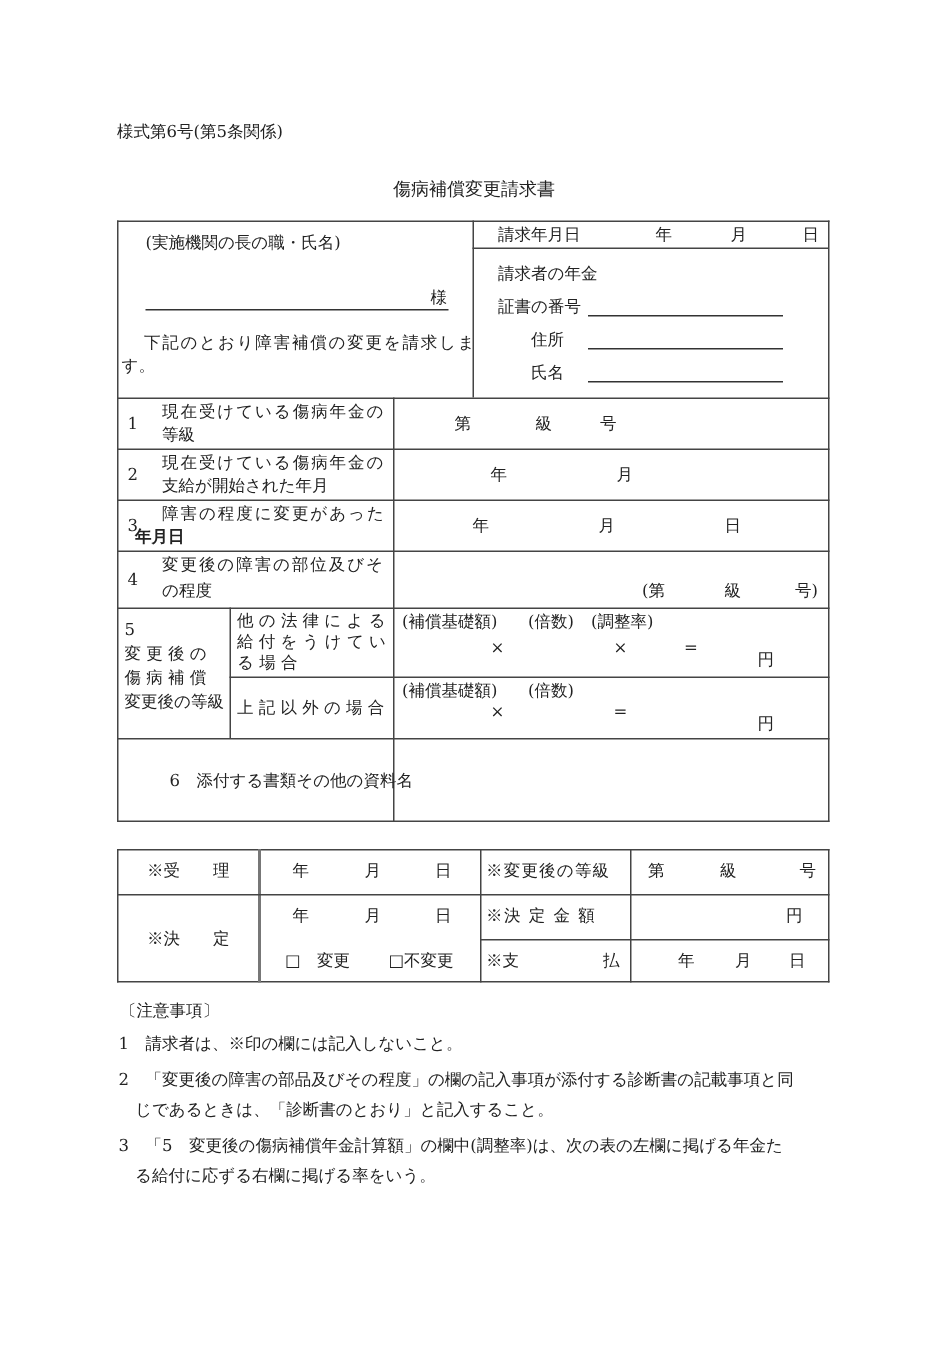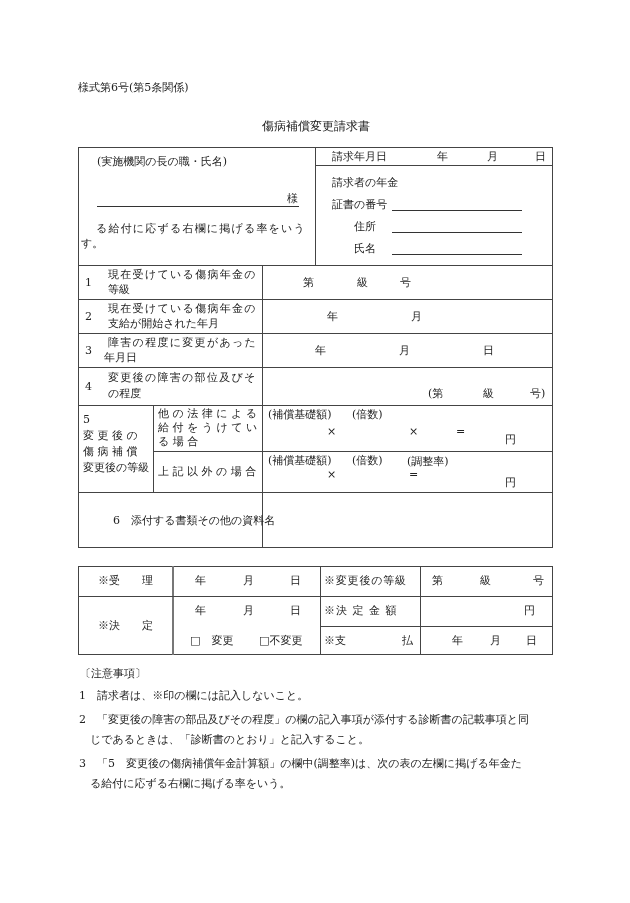--- a/index.html
+++ b/index.html
@@ -48,7 +48,7 @@
 <div class="abs t" style="left:437px;top:150px;">年</div>
 <div class="abs t" style="left:487px;top:150px;">月</div>
 <div class="abs t" style="left:535px;top:150px;">日</div>
-<div class="abs t" style="left:332px;top:176px;">請求者の年金</div>
+<div class="abs t" style="left:332px;top:176px;font-family:Liberation Serif, serif;">請求者の年金</div>
 <div class="abs t" style="left:332px;top:198px;">証書の番号</div>
 <div class="u" style="left:392px;top:210px;width:130px;"></div>
 <div class="abs t" style="left:354px;top:220px;">住所</div>

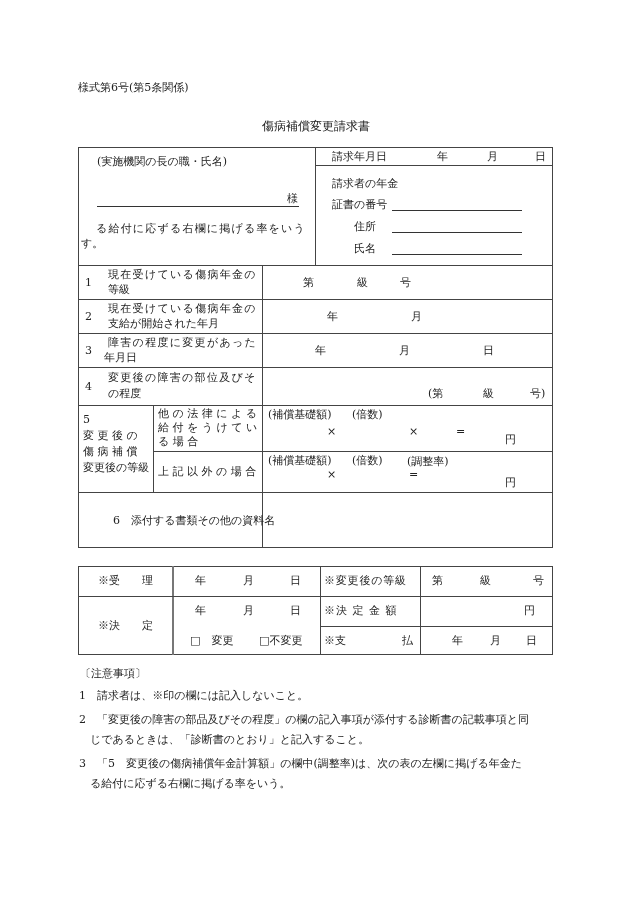--- a/index.html
+++ b/index.html
@@ -41,7 +41,7 @@
 <div class="abs t" style="left:97px;top:155px;">(実施機関の長の職・氏名)</div>
 <div class="u" style="left:97px;top:206px;width:202px;"></div>
 <div class="abs t" style="left:287px;top:192px;">様</div>
-<div class="abs t" style="left:96px;top:222px;letter-spacing:1.2px;">る給付に応ずる右欄に掲げる率をいう</div>
+<div class="abs t" style="left:96px;top:222px;letter-spacing:1.2px;">下記のとおり障害補償の変更を請求しま</div>
 <div class="abs t" style="left:81px;top:237px;">す。</div>
 
 <div class="abs t" style="left:332px;top:150px;">請求年月日</div>

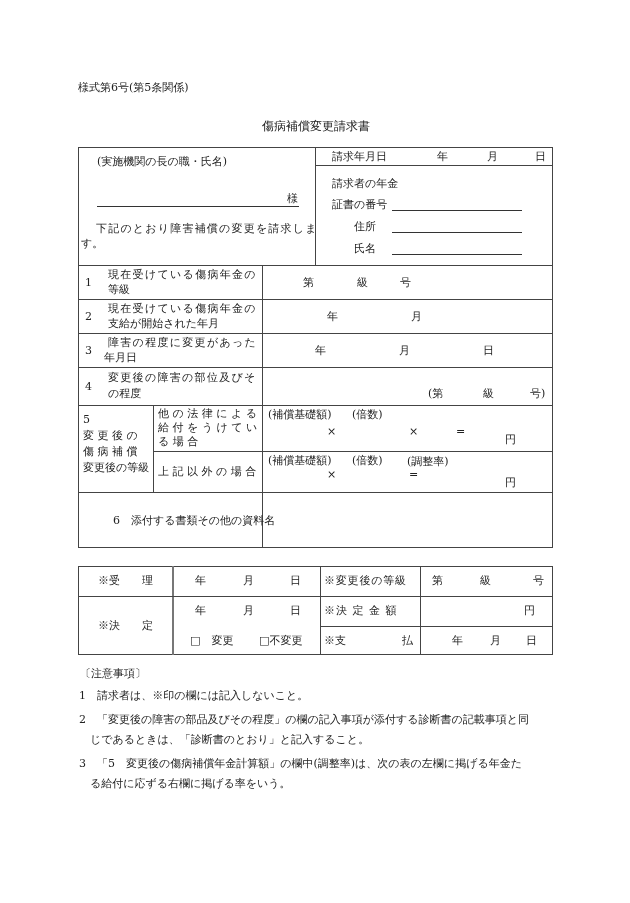--- a/index.html
+++ b/index.html
@@ -71,7 +71,7 @@
 
 <div class="abs t" style="left:85px;top:344px;">3</div>
 <div class="abs t" style="left:108px;top:336px;letter-spacing:1.3px;">障害の程度に変更があった</div>
-<div class="abs t" style="left:104px;top:351px;">年月日</div>
+<div class="abs t" style="left:90px;top:351px;font-weight:bold;">年月日</div>
 <div class="abs t" style="left:315px;top:344px;">年</div>
 <div class="abs t" style="left:399px;top:344px;">月</div>
 <div class="abs t" style="left:483px;top:344px;">日</div>

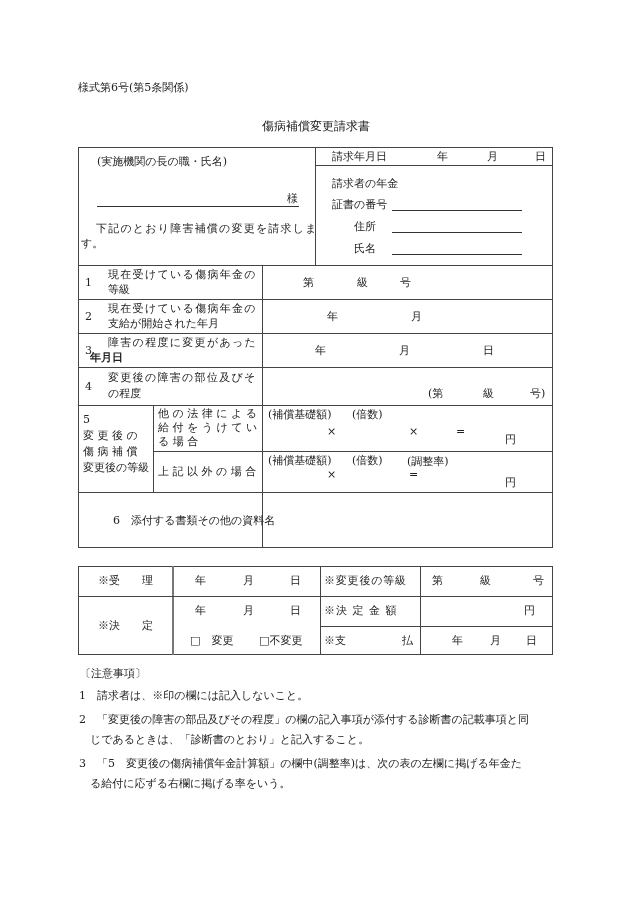--- a/index.html
+++ b/index.html
@@ -94,7 +94,7 @@
 
 <div class="abs t" style="left:268px;top:408px;">(補償基礎額)</div>
 <div class="abs t" style="left:352px;top:408px;">(倍数)</div>
-<div class="abs t" style="left:407px;top:408px;margin-top:47px;">(調整率)</div>
+<div class="abs t" style="left:394px;top:408px;">(調整率)</div>
 <div class="abs t" style="left:327px;top:425px;">×</div>
 <div class="abs t" style="left:409px;top:425px;">×</div>
 <div class="abs t" style="left:456px;top:425px;">=</div>

